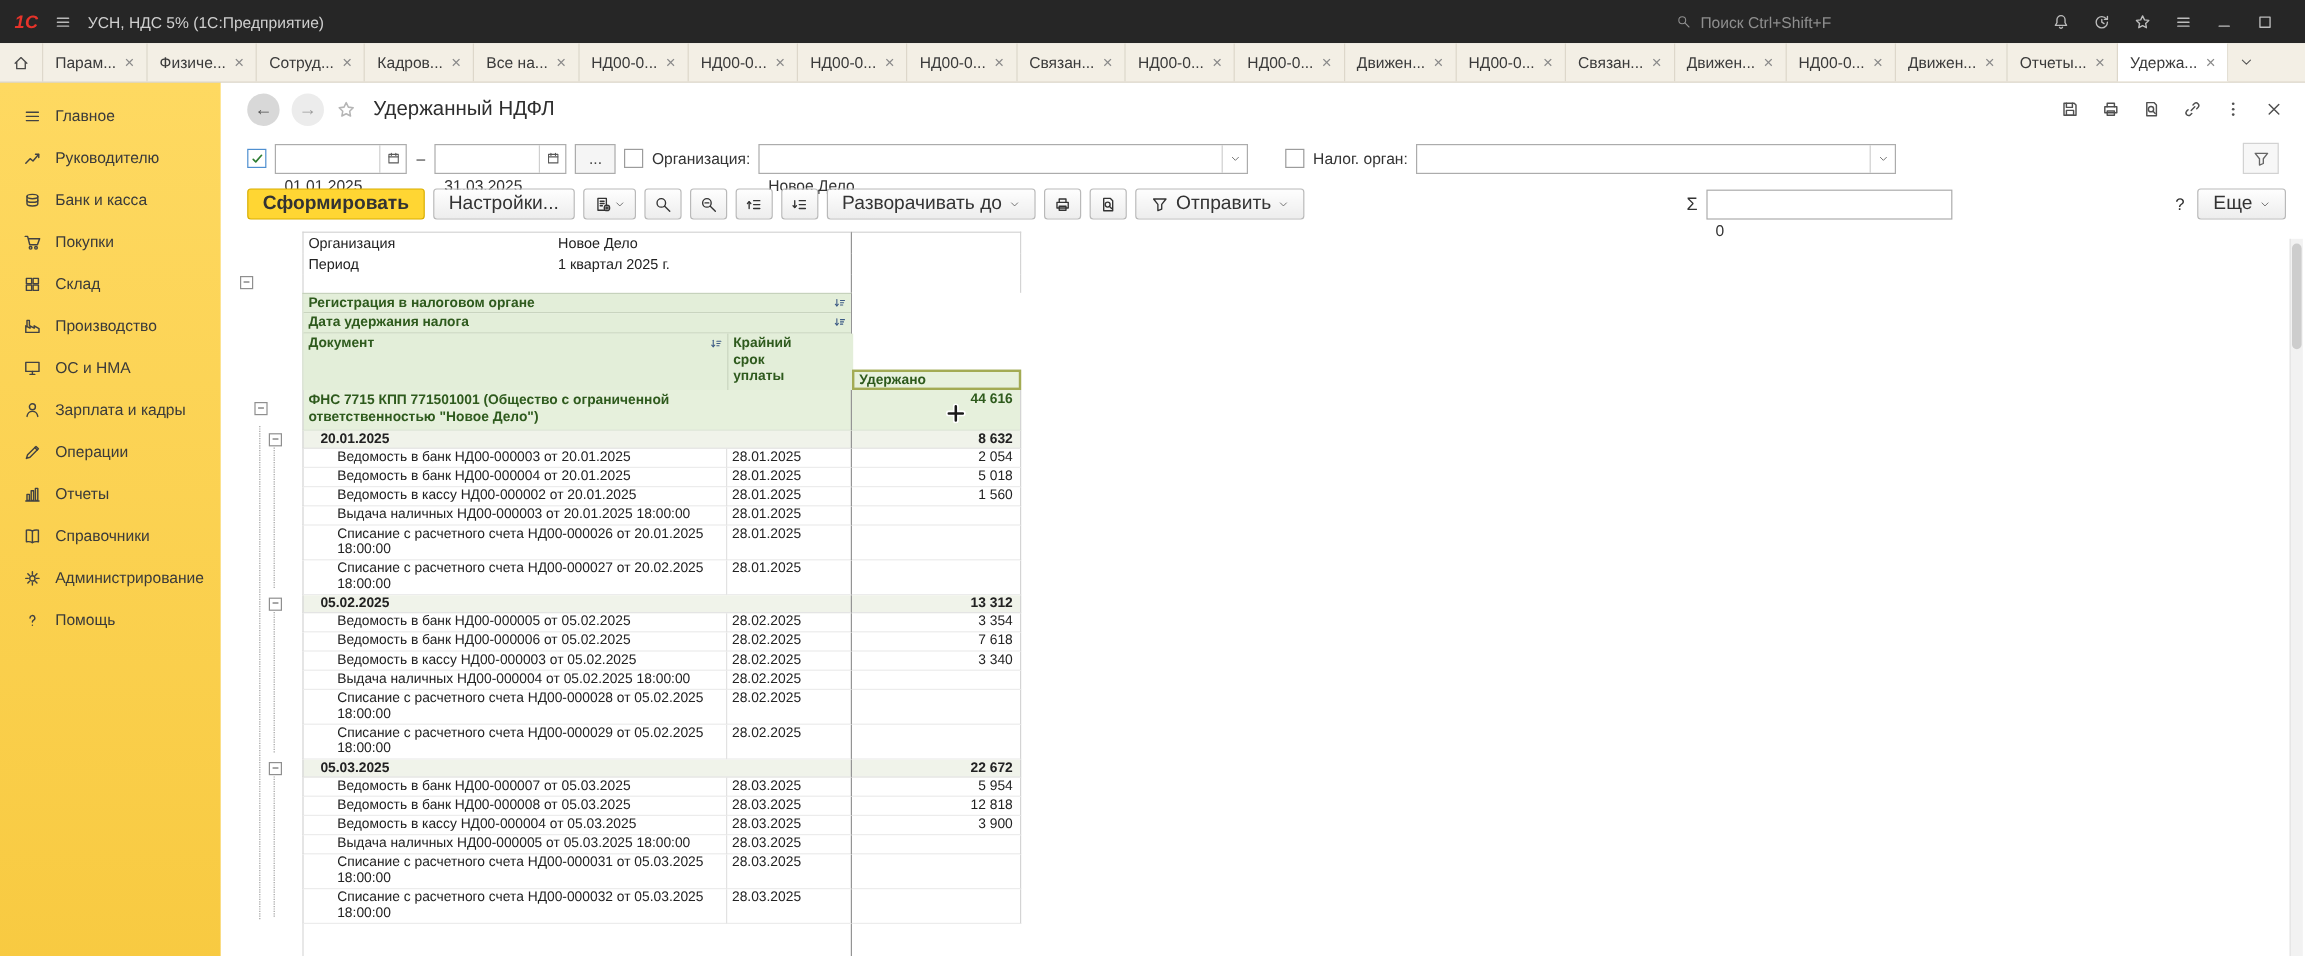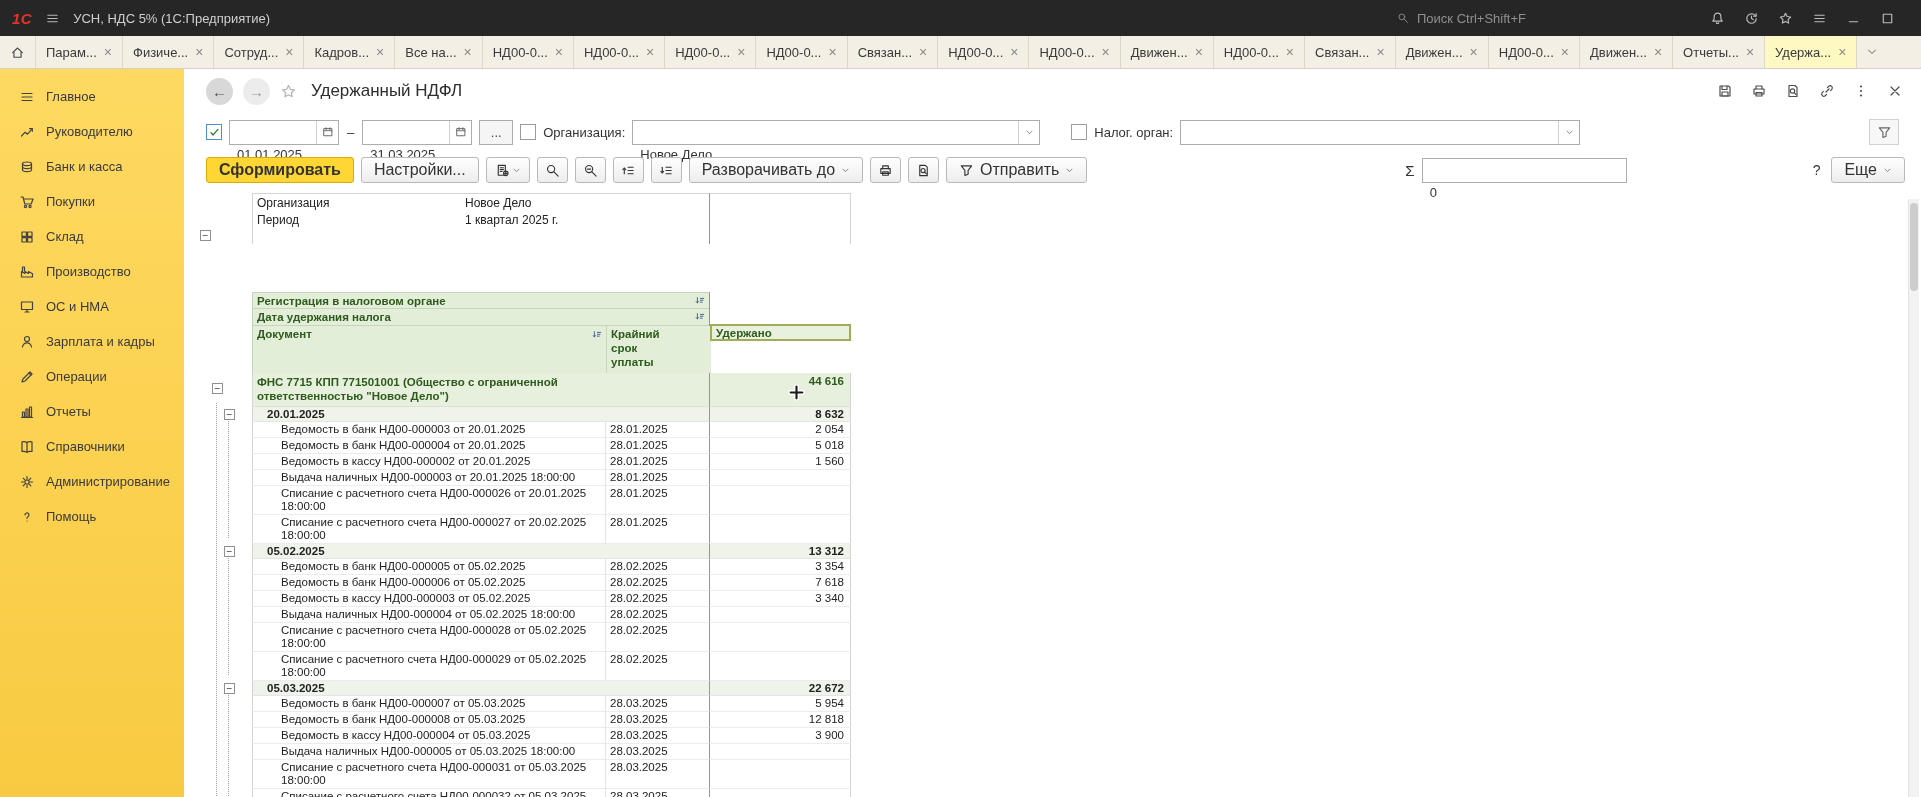--- a/index.html
+++ b/index.html
@@ -25,7 +25,7 @@
   .home-tab { width:36px; display:flex; align-items:center; justify-content:center; border-right:1px solid #ded8cb; color:#4a4a4a; }
   .tabs { display:flex; flex:0 1 auto; overflow:hidden; }
   .tab { display:flex; align-items:center; gap:7px; padding:0 10px; border-right:1px solid #ddd7ca; font-size:13px; color:#3a3a3a; white-space:nowrap; }
-  .tab.active { background:#fef9c3; }
+  .tab.active { background:#ffffff; }
   .tab-close { color:#8a8a8a; font-size:14px; line-height:1; }
   .tab-arrow { display:flex; align-items:center; padding:0 9px; color:#555; }
 

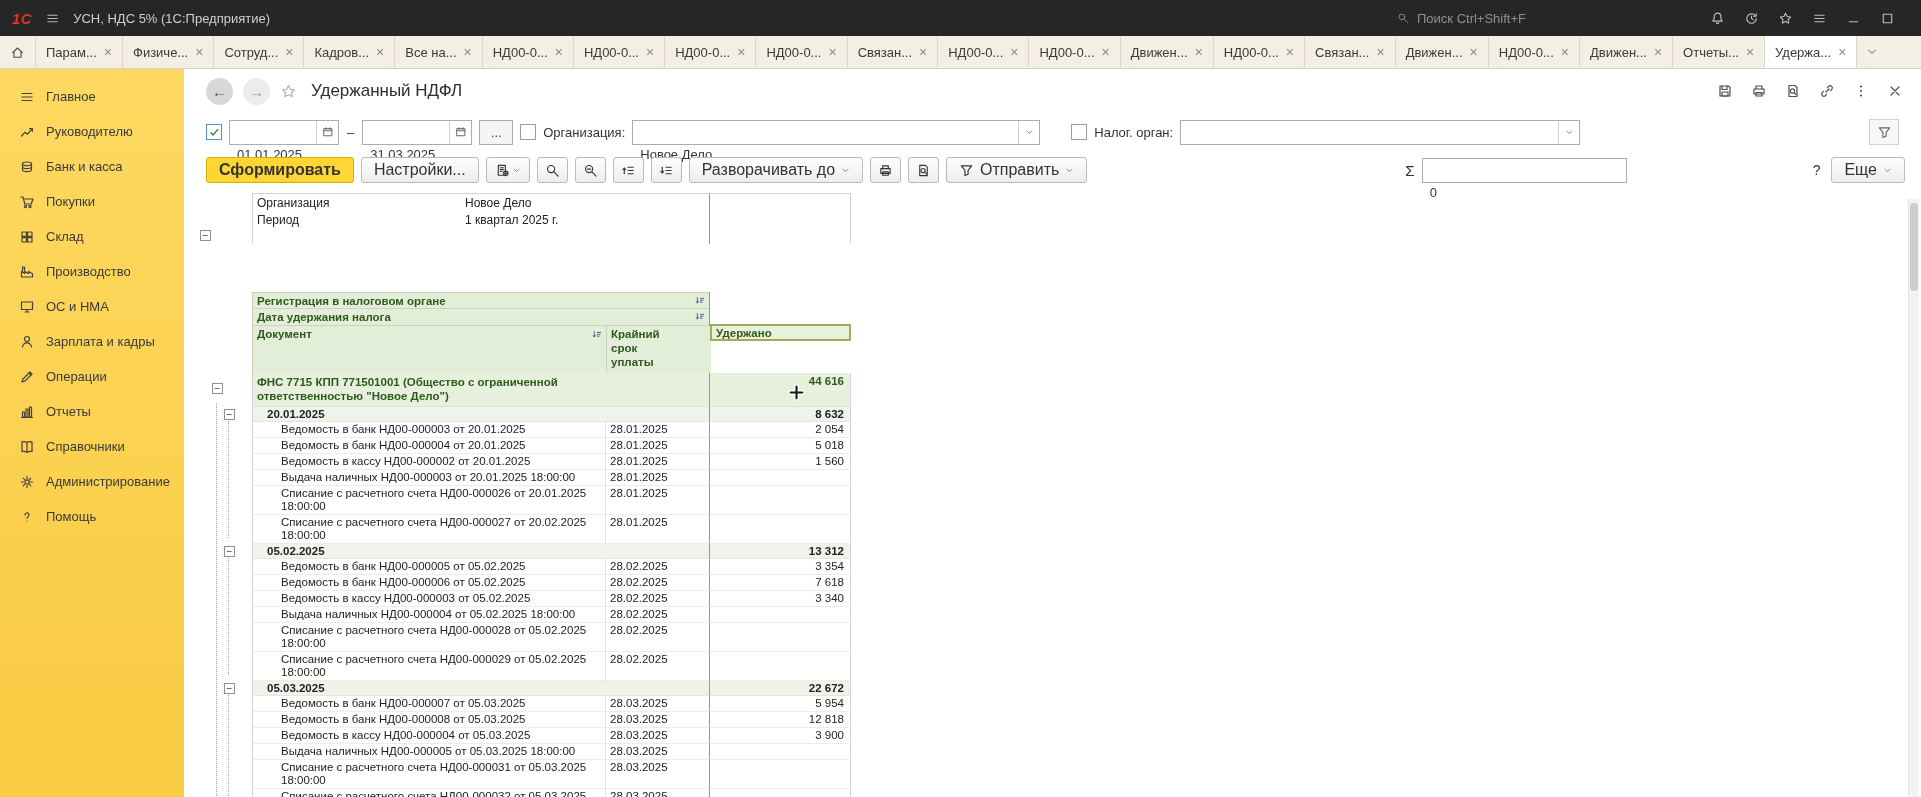--- a/index.html
+++ b/index.html
@@ -95,7 +95,7 @@
   .gap-row .c-main { border-left:1px solid #d4d4d4; border-right:1px solid #949494; }
   .gap-row .c-amt { border-right:1px solid #d4d4d4; }
 
-  .hdr { display:flex; align-items:center;margin-top:48px; }
+  .hdr { display:flex; align-items:flex-end; }
   .hdr-left { flex:0 0 458px; width:458px; border-left:1px solid #c6d2bc; border-right:1px solid #949494; border-top:1px solid #c6d2bc; }
   .hcell { background:#e3eed9; color:#2e5a1d; font-weight:bold; display:flex; align-items:center; padding-left:4px; }
   .hA { height:16px; border-bottom:1px solid #c9d4bf; }

